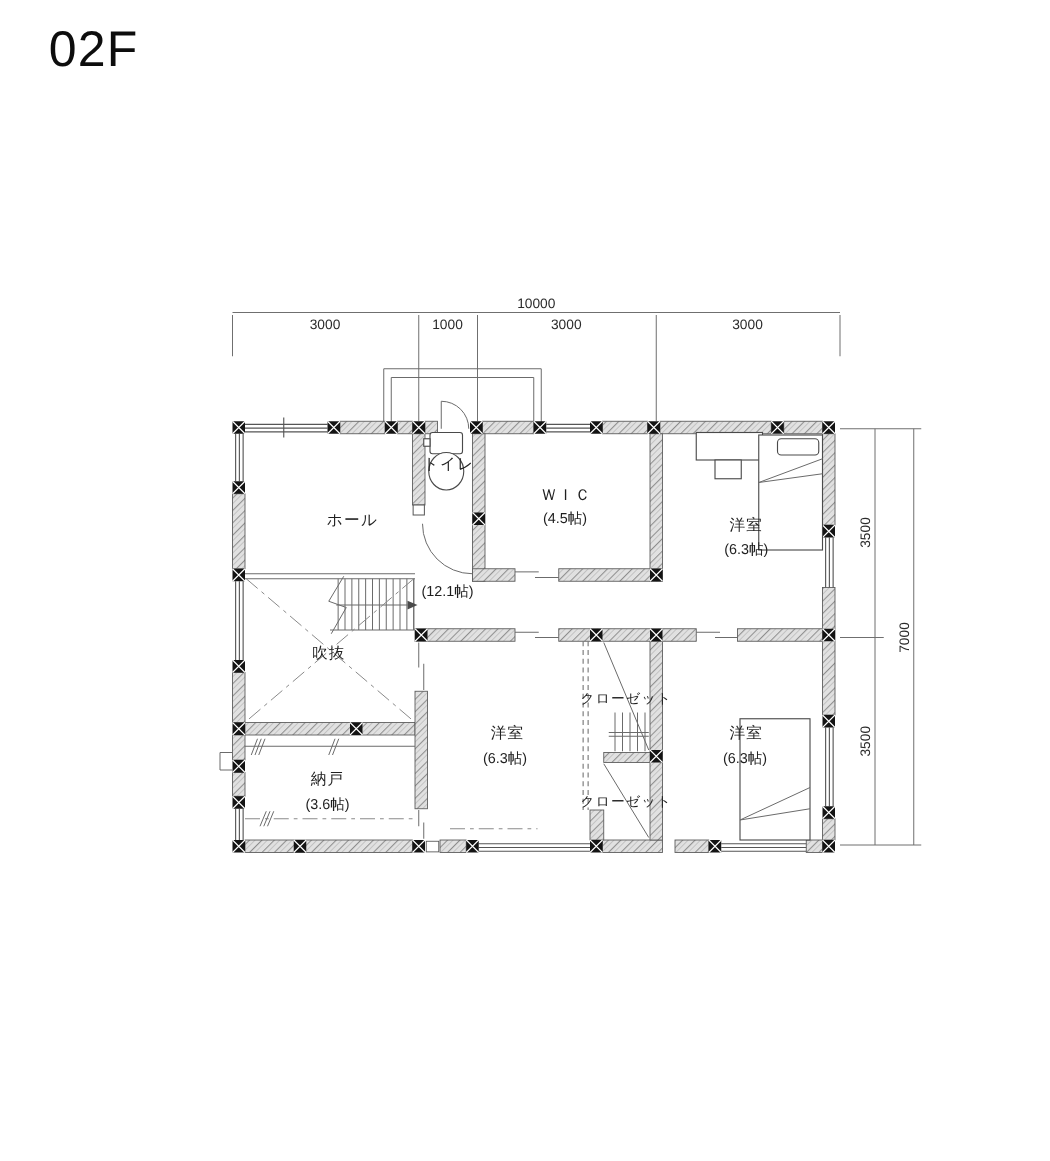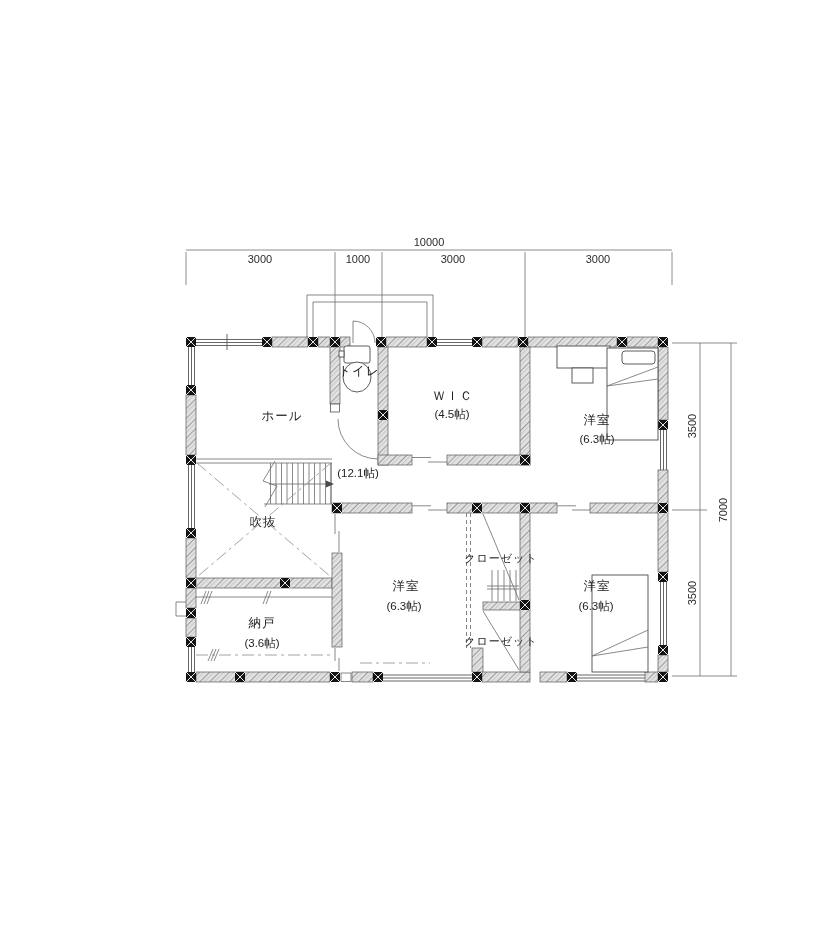--- a/index.html
+++ b/index.html
@@ -25,6 +25,7 @@
 <body>
 
 <div class="stage">
+  <div class="floor-title">02F</div>
 
   <svg width="840" height="929" viewBox="0 0 840 929">
     <defs>

